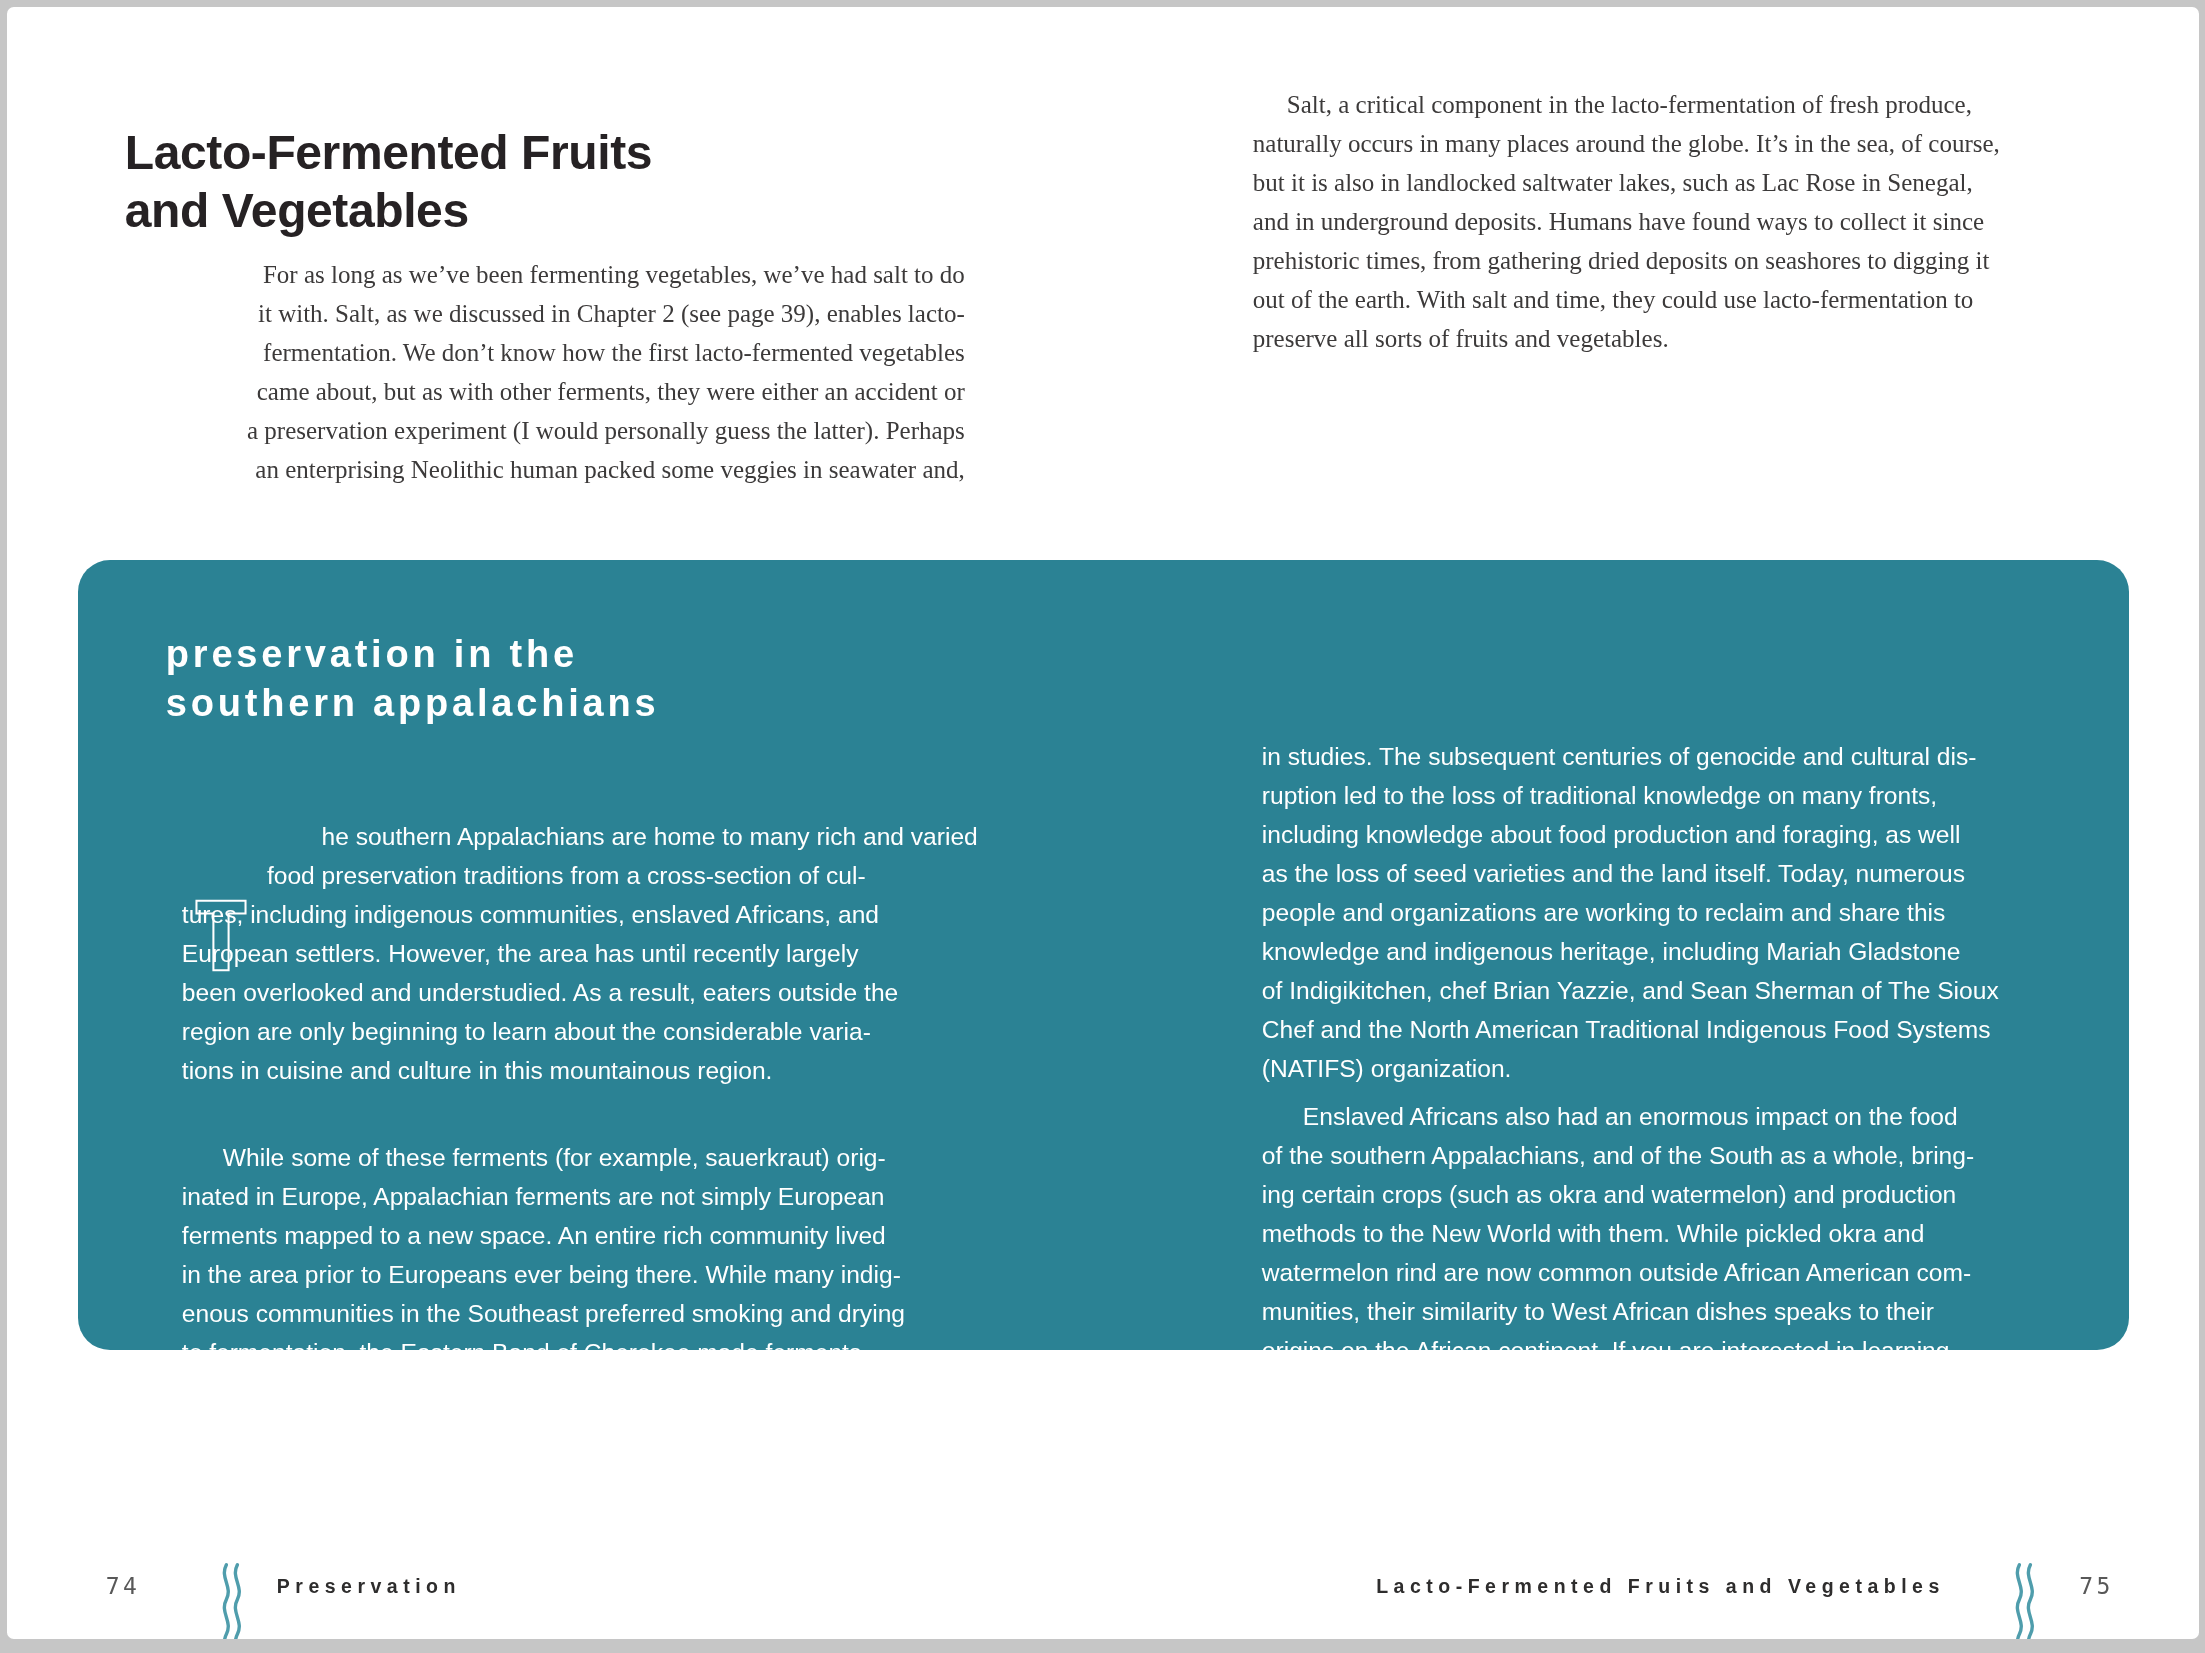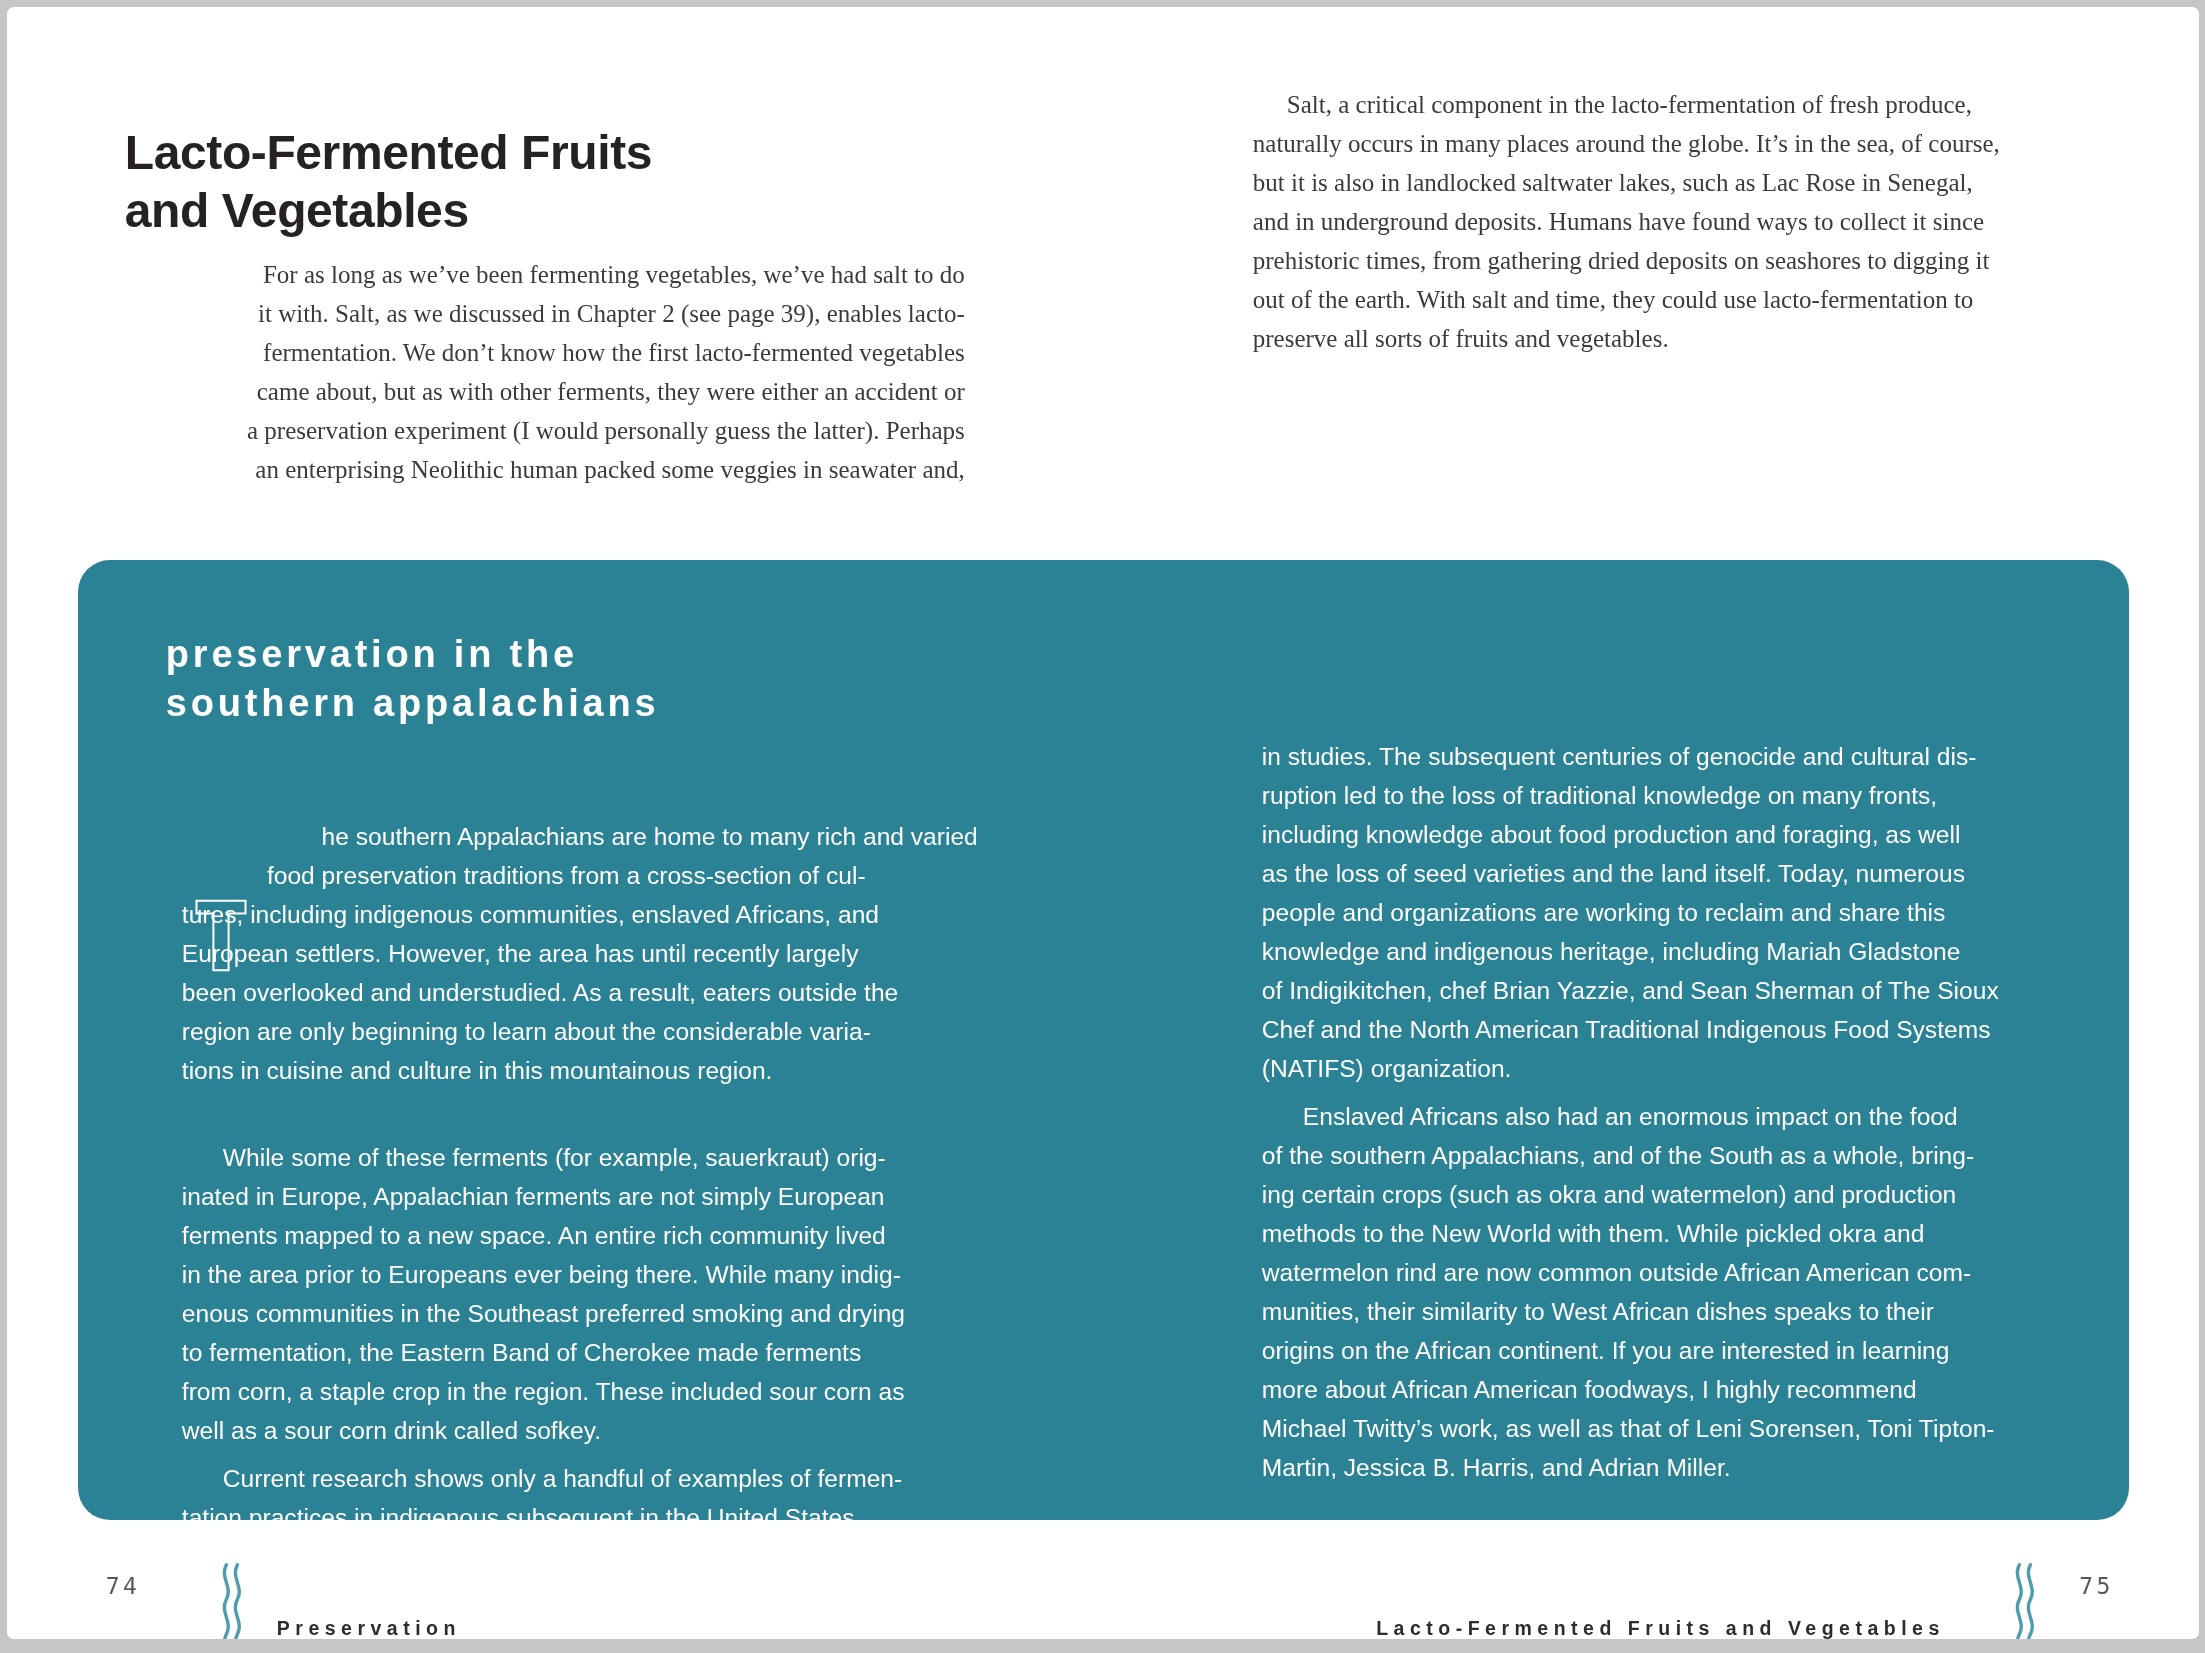--- a/index.html
+++ b/index.html
@@ -63,7 +63,7 @@
     left: 71px;
     top: 553px;
     width: 2051px;
-    height: 960px;
+    height: 790px;
     background: #2b8294;
     border-radius: 32px;
   }

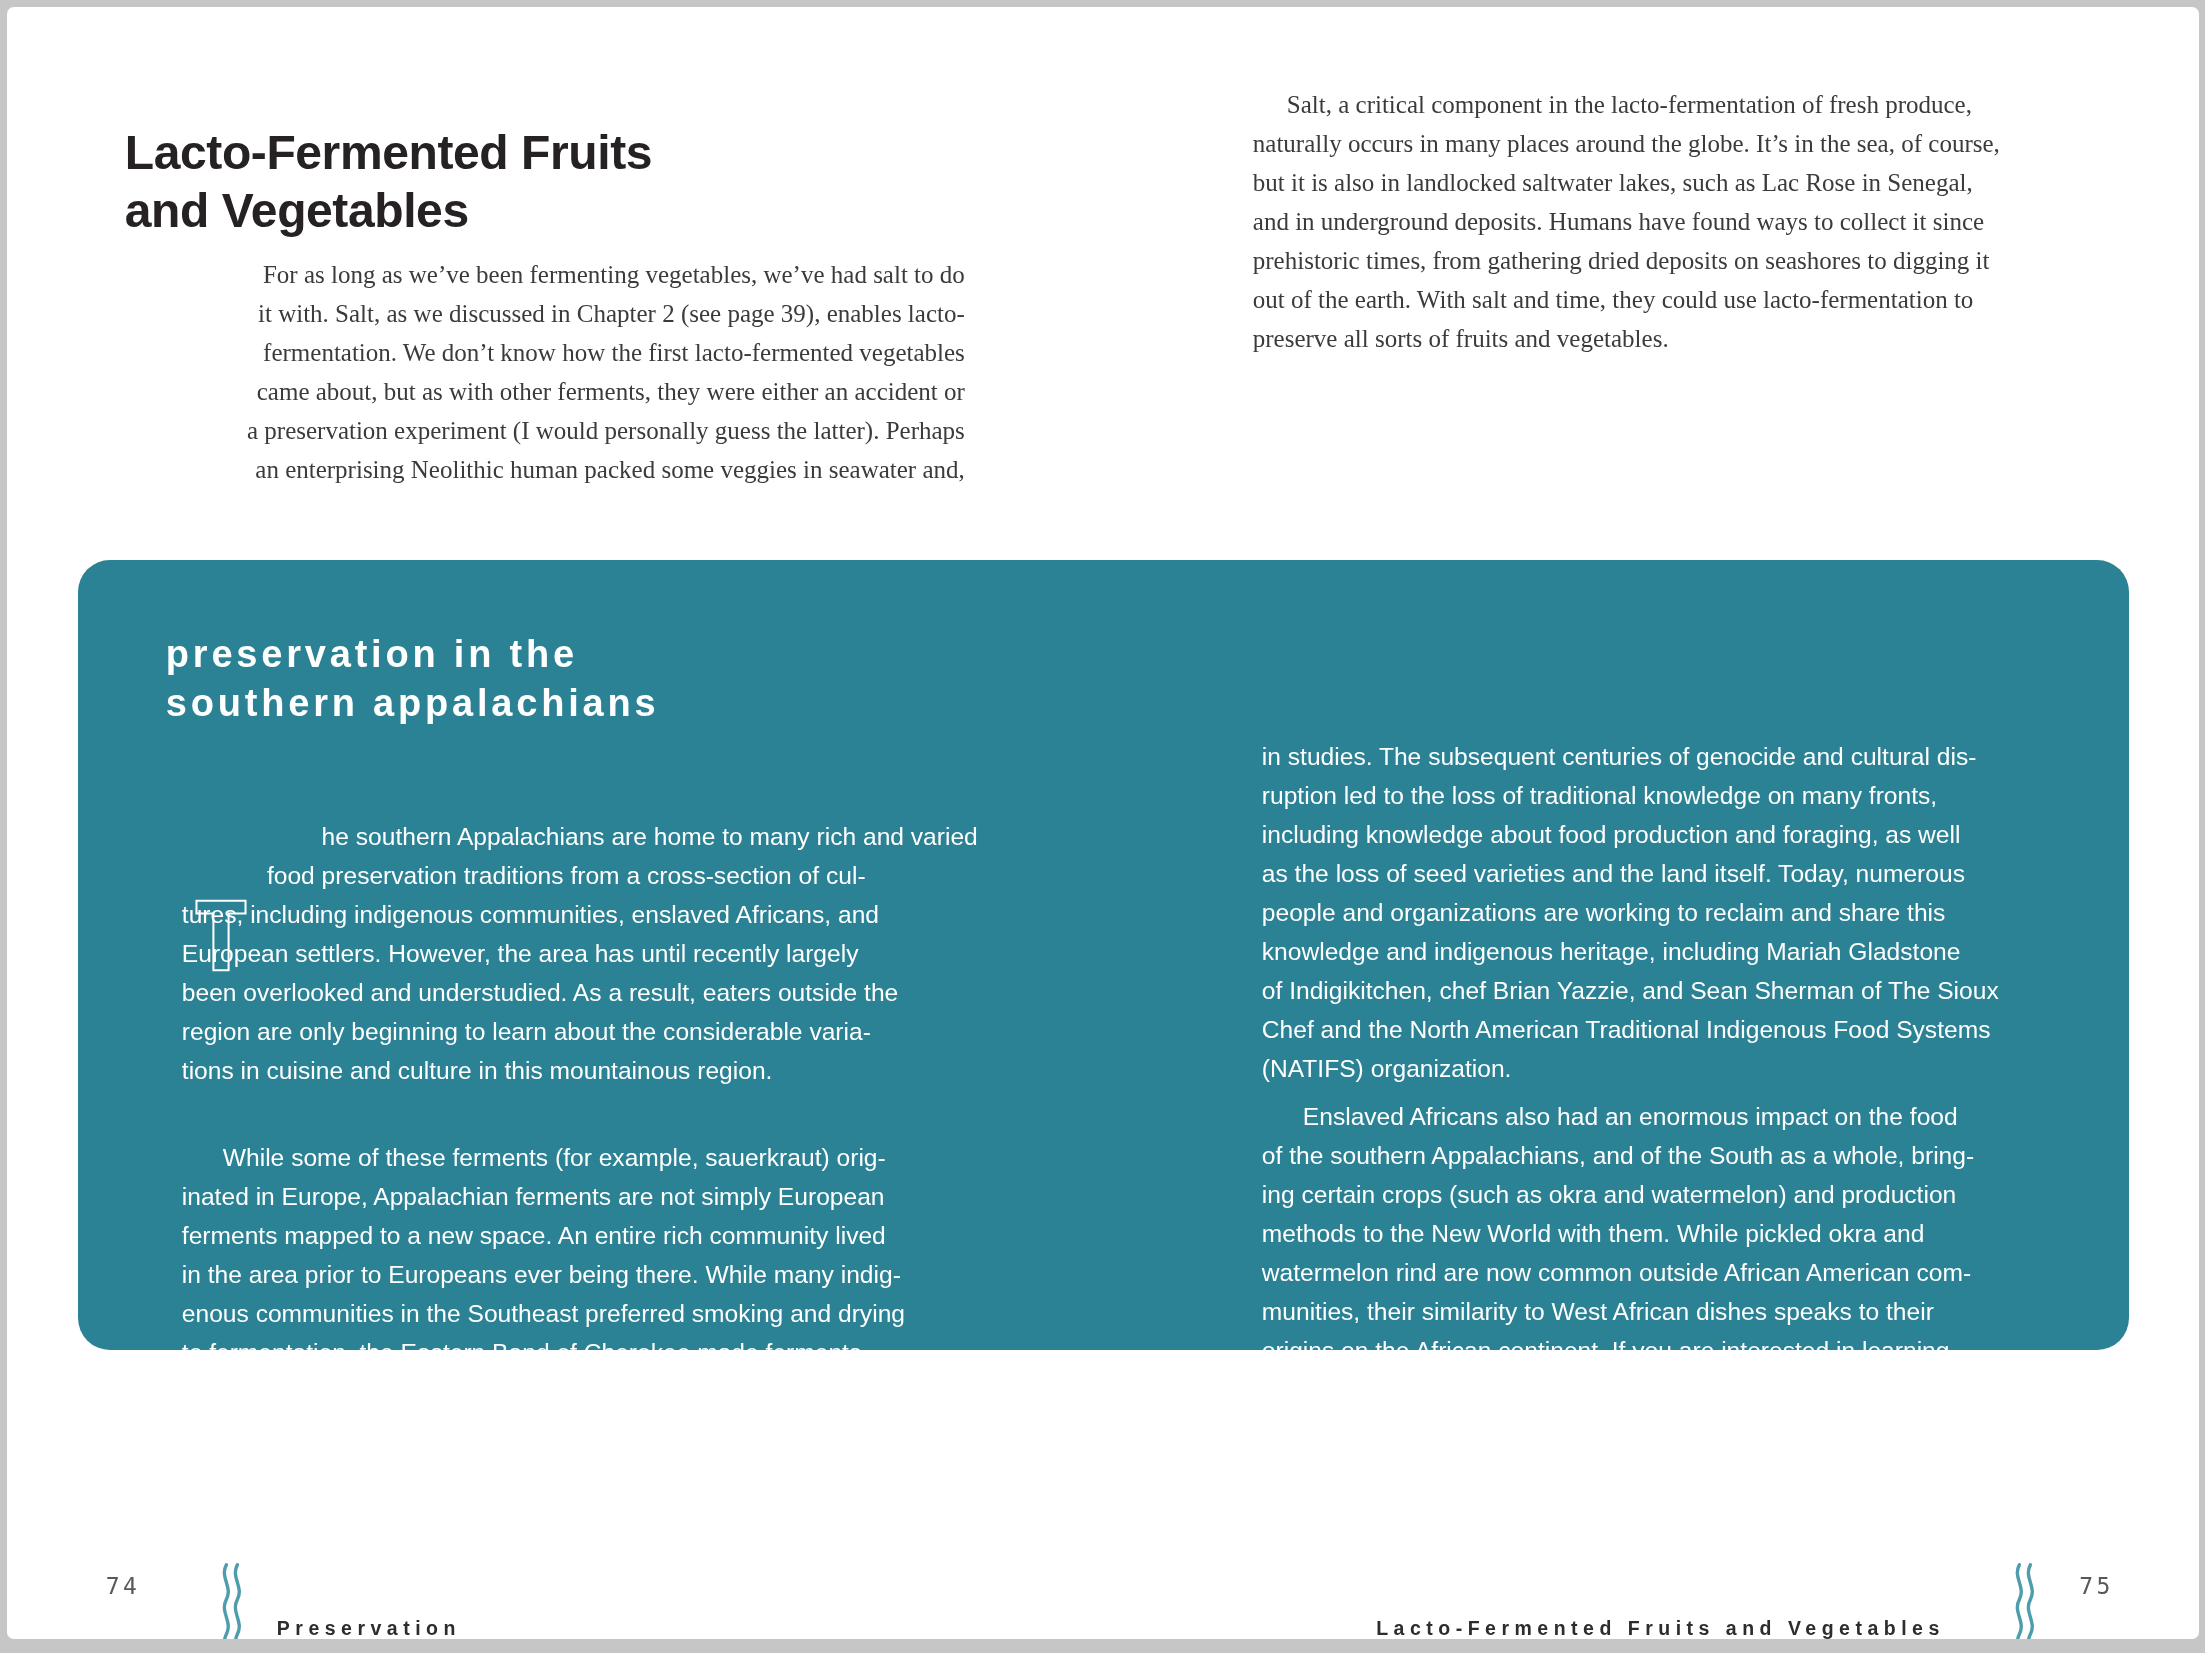--- a/index.html
+++ b/index.html
@@ -127,7 +127,6 @@
     letter-spacing: 5.5px;
     color: #2e2d2d;
     white-space: pre;
-    margin-top: 42px;
   }
   .foot-left  { left: 270px; }
   .foot-right { right: 254px; }

